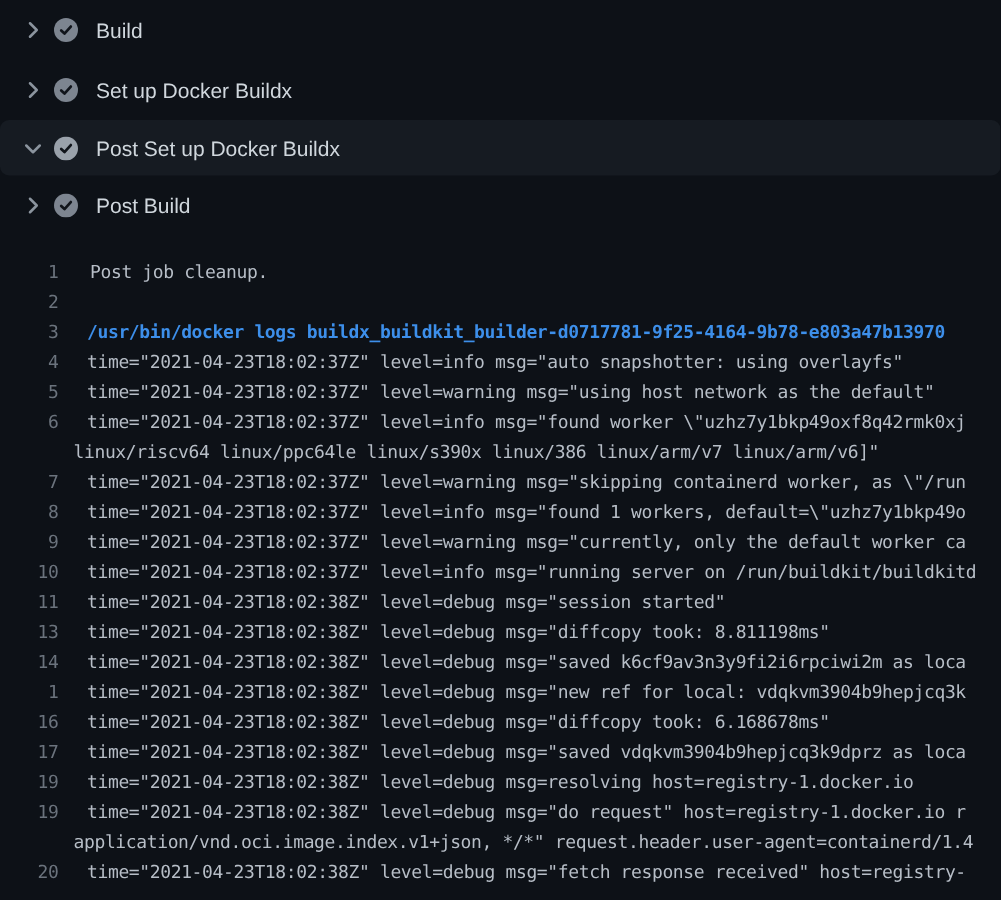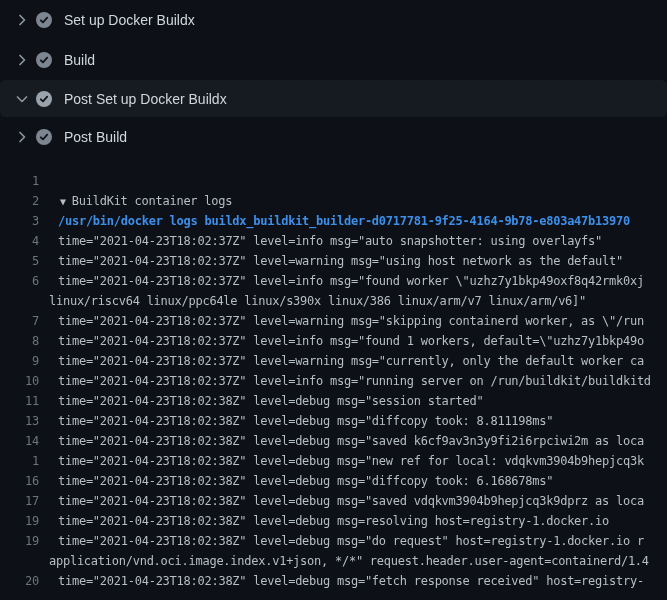--- a/index.html
+++ b/index.html
@@ -63,22 +63,22 @@
           <path d="M4.8 8.3 L7 10.4 L11.2 5.7" stroke="#11151b" stroke-width="1.8" fill="none" stroke-linecap="round" stroke-linejoin="round"></path>
         </svg>
     </span>
+    <span class="step-label">Build</span>
+  </div>
+
+  <div class="step-row">
+    <span class="step-chevron">
+      <svg width="16" height="16" viewBox="0 0 16 16">
+          <path d="M6 3.5 L10.5 8 L6 12.5" fill="none" stroke="#8b949e" stroke-width="1.7" stroke-linecap="round" stroke-linejoin="round"></path>
+        </svg>
+    </span>
+    <span class="step-check">
+      <svg width="16" height="16" viewBox="0 0 16 16">
+          <circle cx="8" cy="8" r="8" fill="#7d8590"></circle>
+          <path d="M4.8 8.3 L7 10.4 L11.2 5.7" stroke="#11151b" stroke-width="1.8" fill="none" stroke-linecap="round" stroke-linejoin="round"></path>
+        </svg>
+    </span>
     <span class="step-label">Set up Docker Buildx</span>
-  </div>
-
-  <div class="step-row">
-    <span class="step-chevron">
-      <svg width="16" height="16" viewBox="0 0 16 16">
-          <path d="M6 3.5 L10.5 8 L6 12.5" fill="none" stroke="#8b949e" stroke-width="1.7" stroke-linecap="round" stroke-linejoin="round"></path>
-        </svg>
-    </span>
-    <span class="step-check">
-      <svg width="16" height="16" viewBox="0 0 16 16">
-          <circle cx="8" cy="8" r="8" fill="#7d8590"></circle>
-          <path d="M4.8 8.3 L7 10.4 L11.2 5.7" stroke="#11151b" stroke-width="1.8" fill="none" stroke-linecap="round" stroke-linejoin="round"></path>
-        </svg>
-    </span>
-    <span class="step-label">Build</span>
   </div>
 
   <div class="step-row expanded">

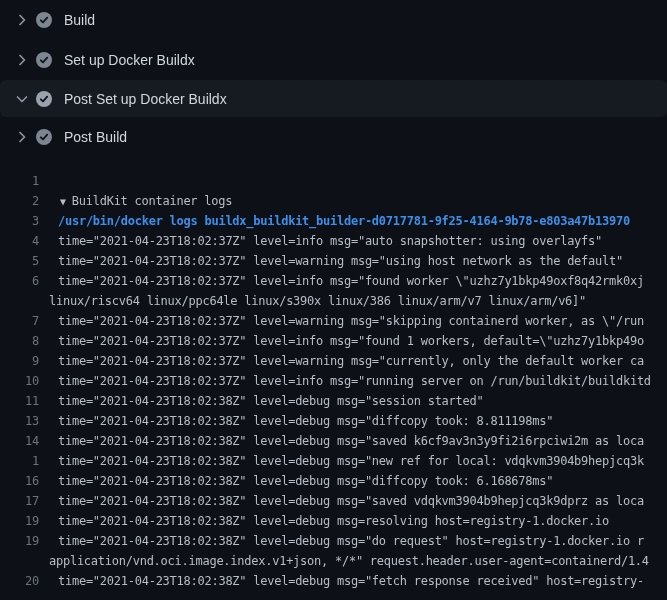--- a/index.html
+++ b/index.html
@@ -116,6 +116,7 @@
 <div class="log-area">
     <div class="log-line ind-top">
     <span class="ln">1</span>
+    <span class="lc">Post job cleanup.</span>
   </div>
     <div class="log-line ind-top">
     <span class="ln">2</span>

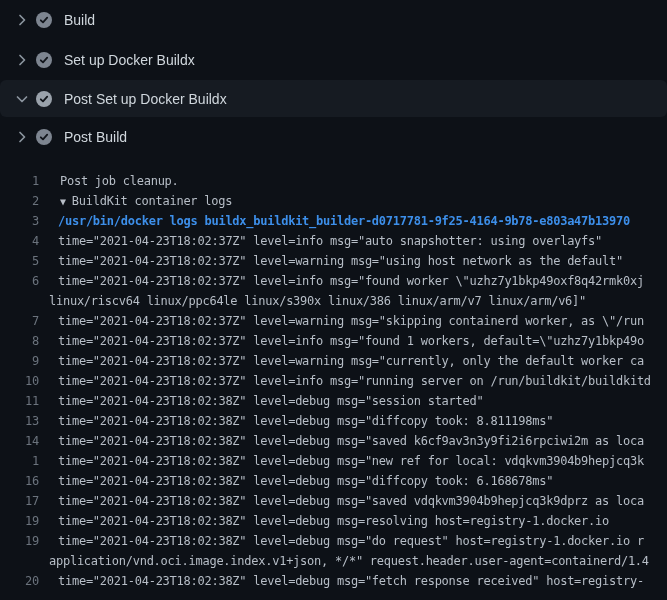--- a/index.html
+++ b/index.html
@@ -120,7 +120,6 @@
   </div>
     <div class="log-line ind-top">
     <span class="ln">2</span>
-    <span class="lc"><span class="tri">▼</span>BuildKit container logs</span>
   </div>
     <div class="log-line ind-in cmd">
     <span class="ln">3</span>

